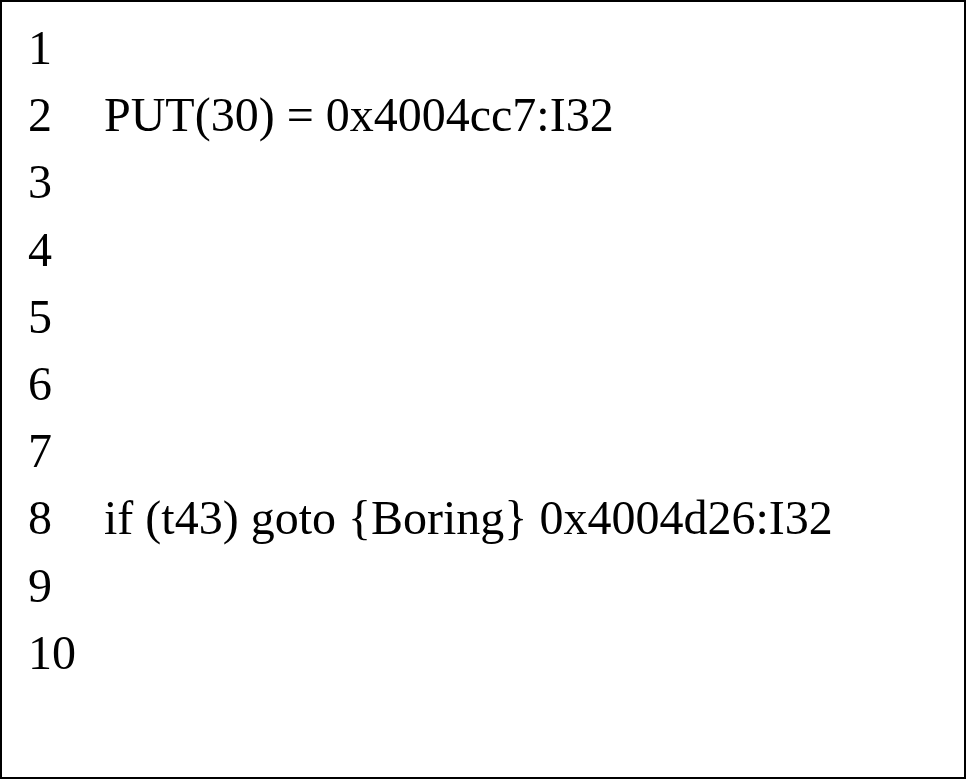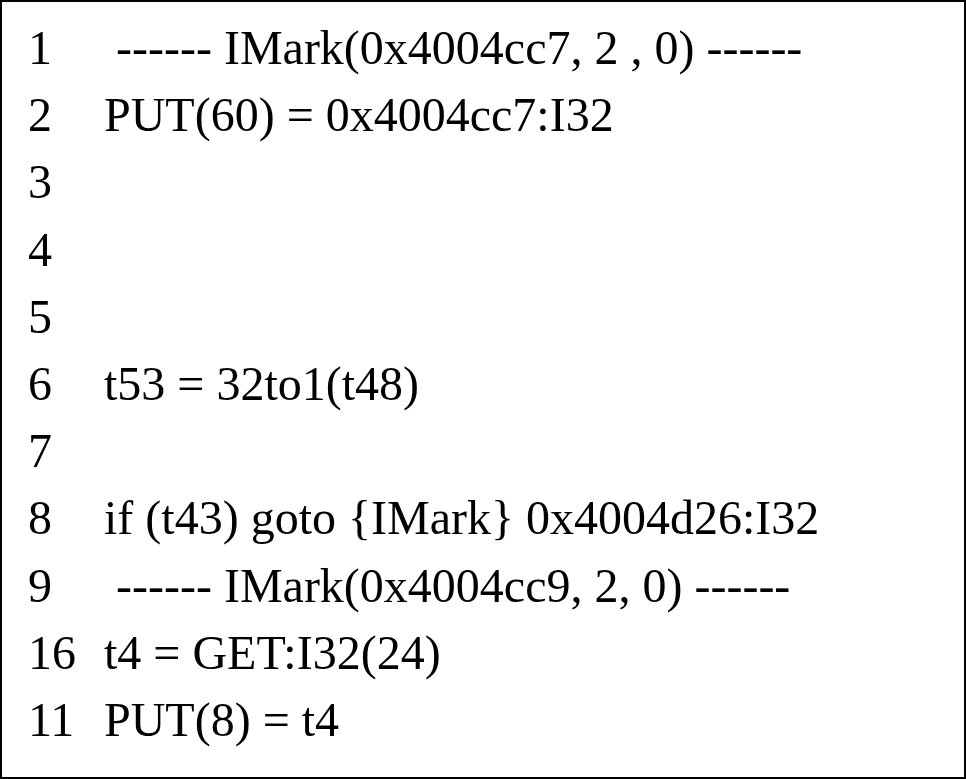--- a/index.html
+++ b/index.html
@@ -43,7 +43,6 @@
 <div class="code-box">
   <div class="code-line">
     <span class="line-num">1</span>
-    <span class="line-content">  ------ IMark(0x4004cc7, 2 , 0) ------</span>
   </div>
   <div class="code-line">
     <span class="line-num">2</span>

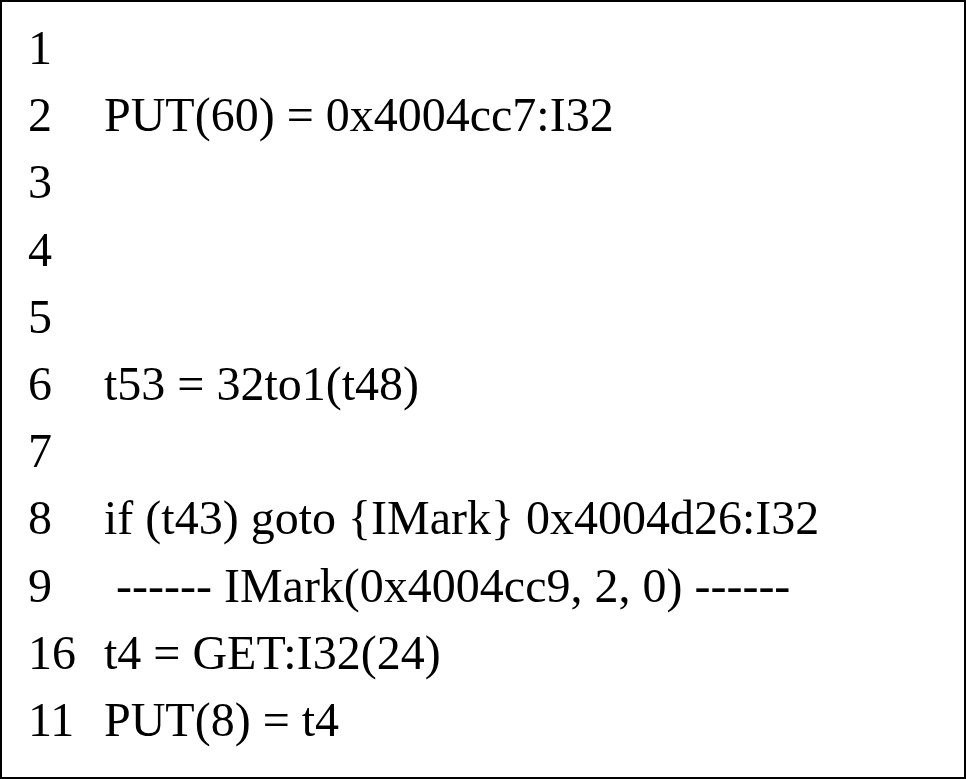--- a/index.html
+++ b/index.html
@@ -46,7 +46,7 @@
   </div>
   <div class="code-line">
     <span class="line-num">2</span>
-    <span class="line-content"> PUT(60) = 0x4004cc7:I32</span>
+    <span class="line-content"> PUT(30) = 0x4004cc7:I32</span>
   </div>
   <div class="code-line">
     <span class="line-num">3</span>

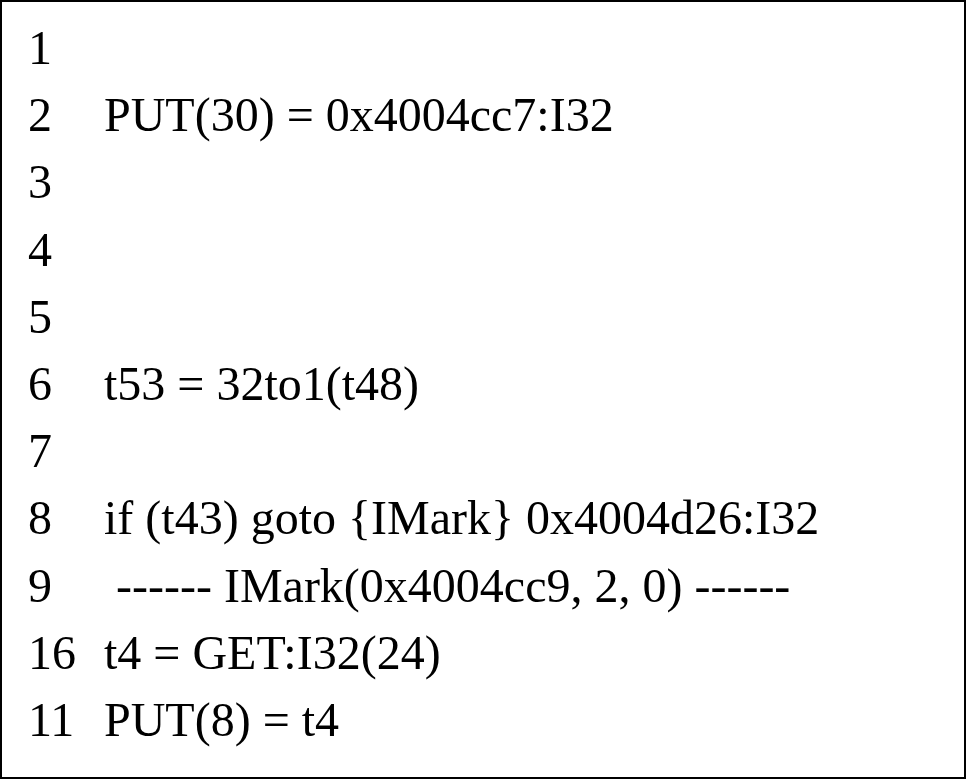--- a/index.html
+++ b/index.html
@@ -59,7 +59,6 @@
   </div>
   <div class="code-line">
     <span class="line-num">6</span>
-    <span class="line-content"> t53 = 32to1(t48)</span>
   </div>
   <div class="code-line">
     <span class="line-num">7</span>

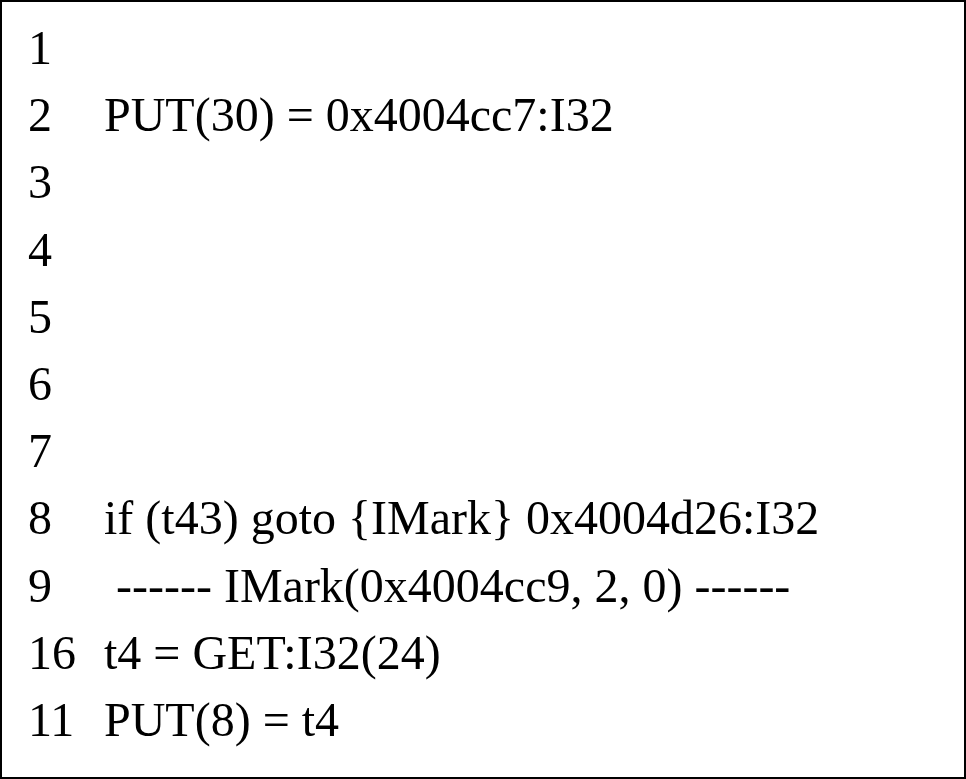--- a/index.html
+++ b/index.html
@@ -65,7 +65,7 @@
   </div>
   <div class="code-line">
     <span class="line-num">8</span>
-    <span class="line-content"> if (t43) goto {IMark} 0x4004d26:I32</span>
+    <span class="line-content"> if (t43) goto {Boring} 0x4004d26:I32</span>
   </div>
   <div class="code-line">
     <span class="line-num">9</span>

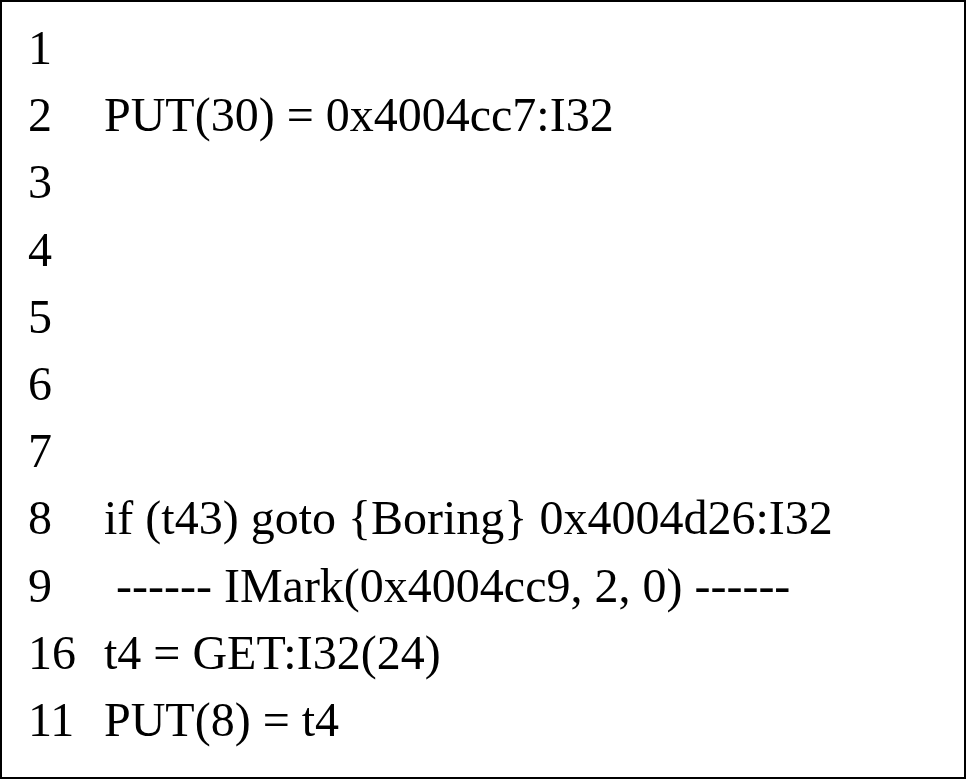--- a/index.html
+++ b/index.html
@@ -69,7 +69,6 @@
   </div>
   <div class="code-line">
     <span class="line-num">9</span>
-    <span class="line-content">  ------ IMark(0x4004cc9, 2, 0) ------</span>
   </div>
   <div class="code-line">
     <span class="line-num">16</span>

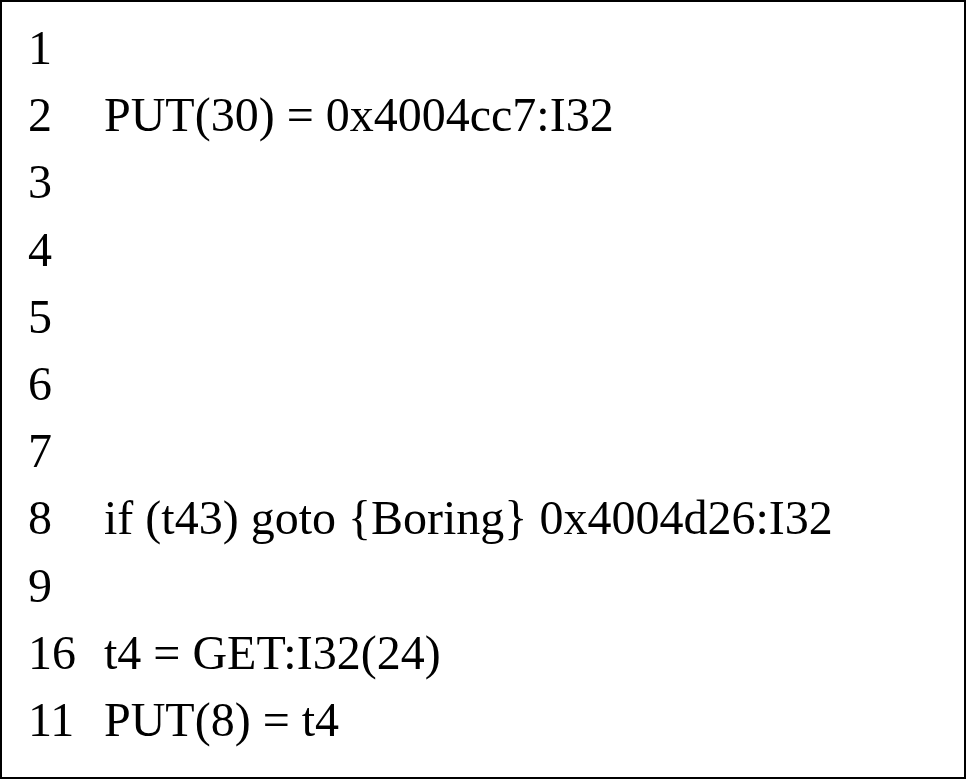--- a/index.html
+++ b/index.html
@@ -71,7 +71,7 @@
     <span class="line-num">9</span>
   </div>
   <div class="code-line">
-    <span class="line-num">16</span>
+    <span class="line-num">10</span>
     <span class="line-content"> t4 = GET:I32(24)</span>
   </div>
   <div class="code-line">

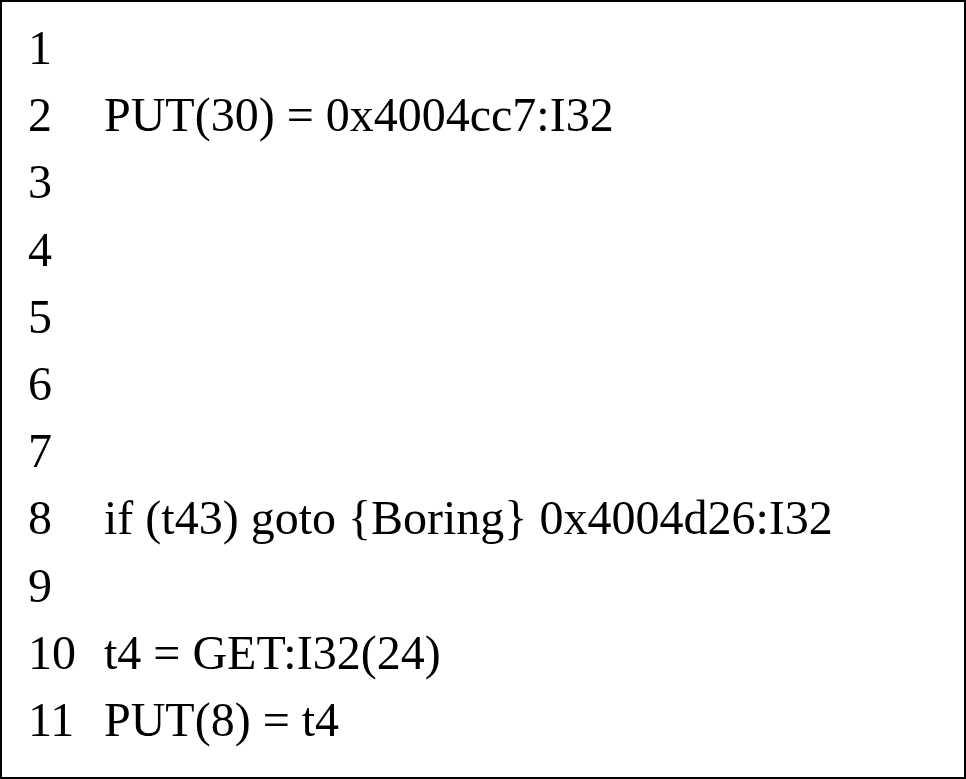--- a/index.html
+++ b/index.html
@@ -72,7 +72,6 @@
   </div>
   <div class="code-line">
     <span class="line-num">10</span>
-    <span class="line-content"> t4 = GET:I32(24)</span>
   </div>
   <div class="code-line">
     <span class="line-num">11</span>

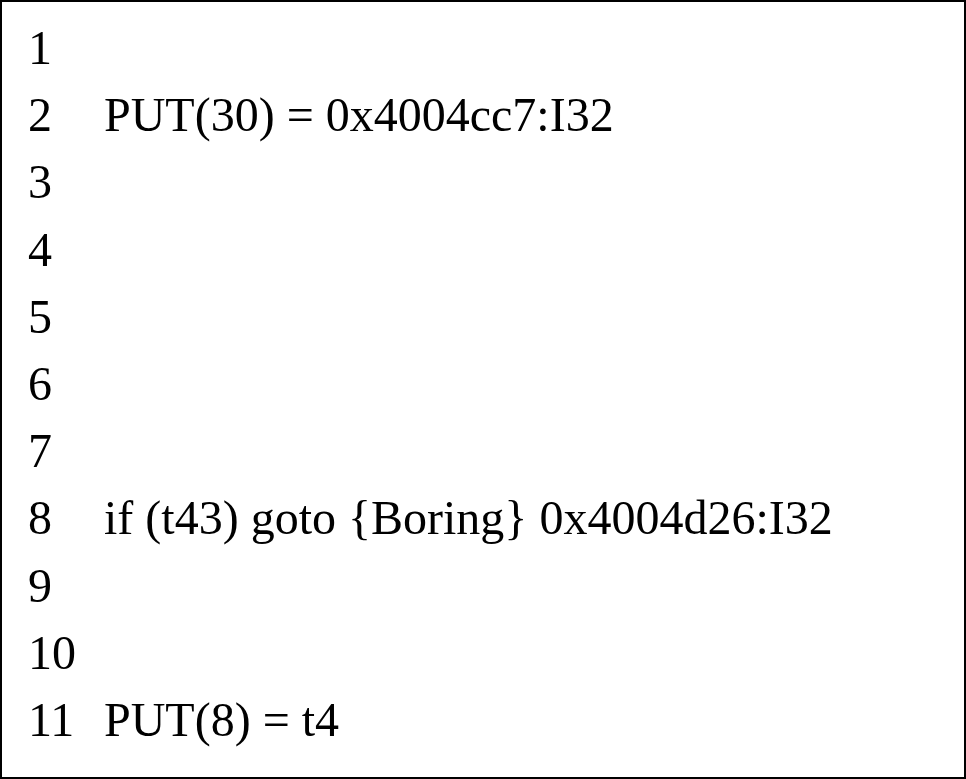--- a/index.html
+++ b/index.html
@@ -73,10 +73,6 @@
   <div class="code-line">
     <span class="line-num">10</span>
   </div>
-  <div class="code-line">
-    <span class="line-num">11</span>
-    <span class="line-content"> PUT(8) = t4</span>
-  </div>
 </div>
 
 </body></html>

